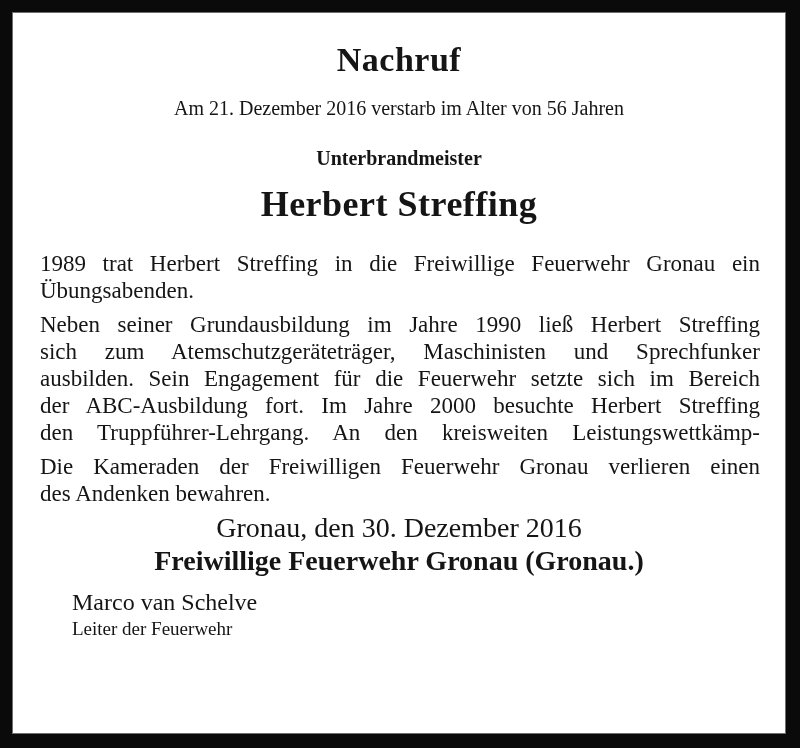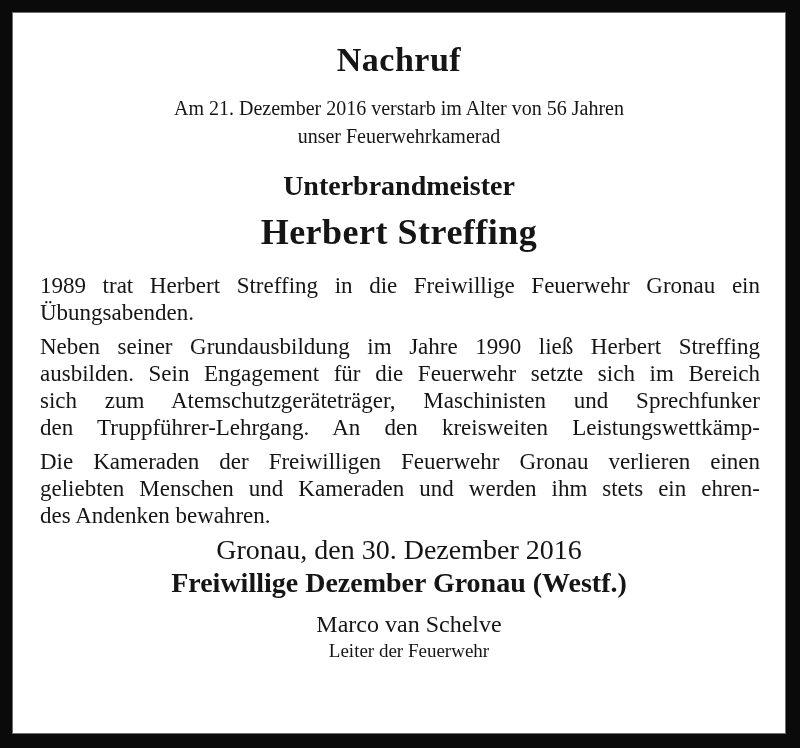--- a/index.html
+++ b/index.html
@@ -96,7 +96,6 @@
 
   <div class="intro">
     <div>Am 21. Dezember 2016 verstarb im Alter von 56 Jahren</div>
-    <div>unser Feuerwehrkamerad</div>
   </div>
 
   <div class="rank">Unterbrandmeister</div>

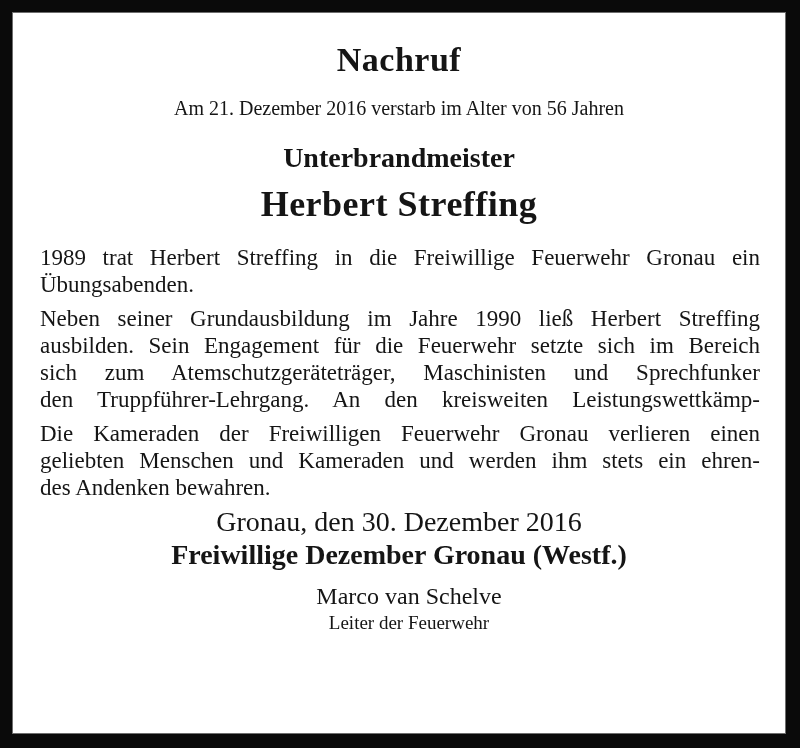--- a/index.html
+++ b/index.html
@@ -35,7 +35,7 @@
   .rank {
     text-align: center;
     font-weight: bold;
-    font-size: 28px;
+    font-size: 20px;
     line-height: 32px;
     margin-top: 20px;
   }

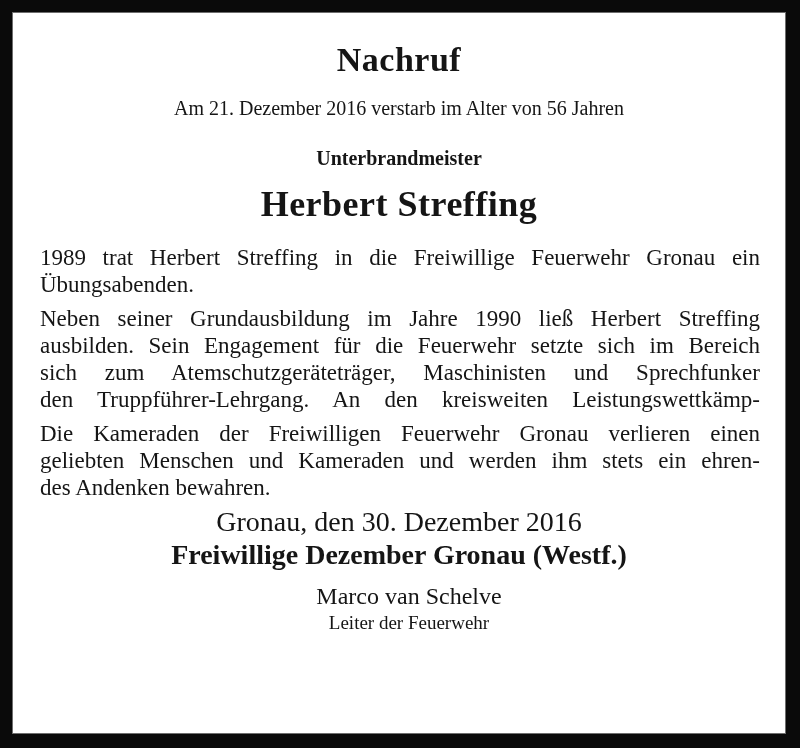--- a/index.html
+++ b/index.html
@@ -48,7 +48,7 @@
     letter-spacing: 0.5px;
   }
   .bodytext {
-    margin-top: 14px;
+    margin-top: 20px;
     font-size: 23px;
     line-height: 27px;
     padding: 0 26px 0 28px;

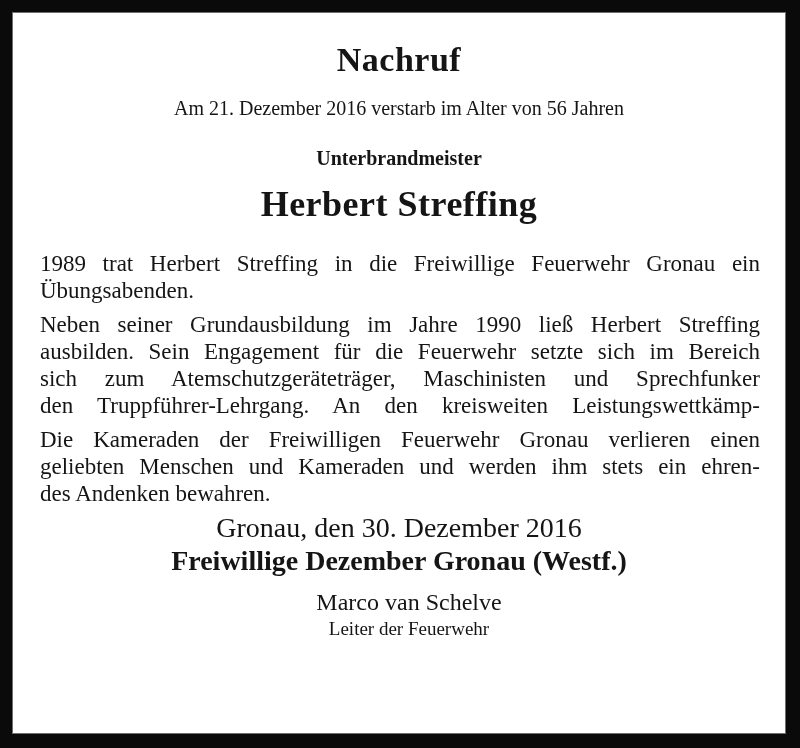--- a/index.html
+++ b/index.html
@@ -109,8 +109,8 @@
     </div>
     <div class="para">
       <div class="jl">Neben seiner Grundausbildung im Jahre 1990 ließ Herbert Streffing</div>
+      <div class="jl">sich zum Atemschutzgeräteträger, Maschinisten und Sprechfunker</div>
       <div class="jl">ausbilden. Sein Engagement für die Feuerwehr setzte sich im Bereich</div>
-      <div class="jl">sich zum Atemschutzgeräteträger, Maschinisten und Sprechfunker</div>
       <div class="jl">den Truppführer-Lehrgang. An den kreisweiten Leistungswettkämp-</div>
     </div>
     <div class="para">

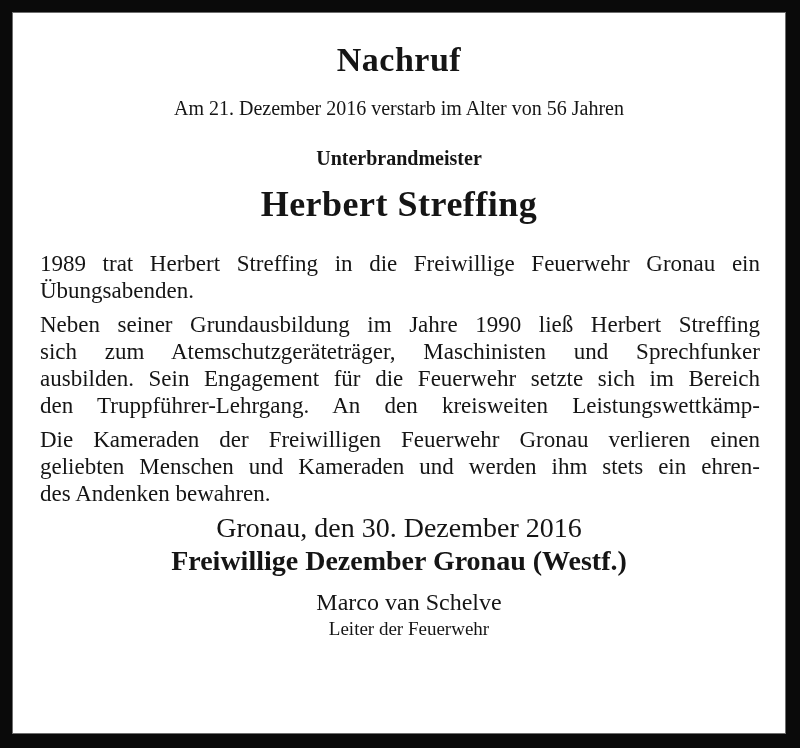--- a/index.html
+++ b/index.html
@@ -111,6 +111,7 @@
       <div class="jl">Neben seiner Grundausbildung im Jahre 1990 ließ Herbert Streffing</div>
       <div class="jl">sich zum Atemschutzgeräteträger, Maschinisten und Sprechfunker</div>
       <div class="jl">ausbilden. Sein Engagement für die Feuerwehr setzte sich im Bereich</div>
+      <div class="jl">der ABC-Ausbildung fort. Im Jahre 2000 besuchte Herbert Streffing</div>
       <div class="jl">den Truppführer-Lehrgang. An den kreisweiten Leistungswettkämp-</div>
     </div>
     <div class="para">

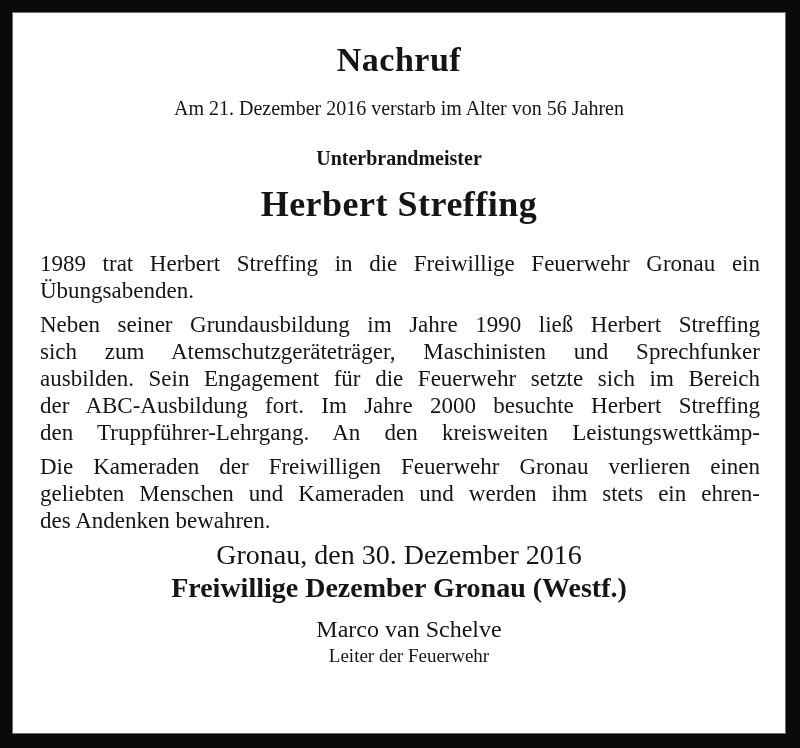--- a/index.html
+++ b/index.html
@@ -116,7 +116,6 @@
     </div>
     <div class="para">
       <div class="jl">Die Kameraden der Freiwilligen Feuerwehr Gronau verlieren einen</div>
-      <div class="jl">geliebten Menschen und Kameraden und werden ihm stets ein ehren-</div>
       <div class="ll">des Andenken bewahren.</div>
     </div>
   </div>

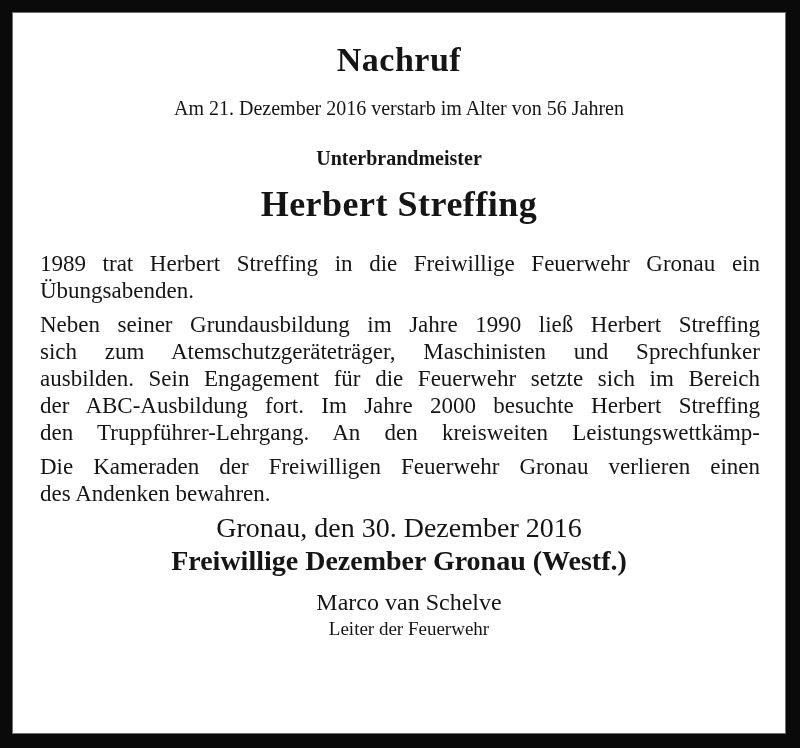--- a/index.html
+++ b/index.html
@@ -122,7 +122,7 @@
 
   <div class="dateline">Gronau, den 30. Dezember 2016</div>
 
-  <div class="org">Freiwillige Dezember Gronau (Westf.)</div>
+  <div class="org">Freiwillige Feuerwehr Gronau (Gronau.)</div>
 
   <div class="signatures">
     <div class="sig">

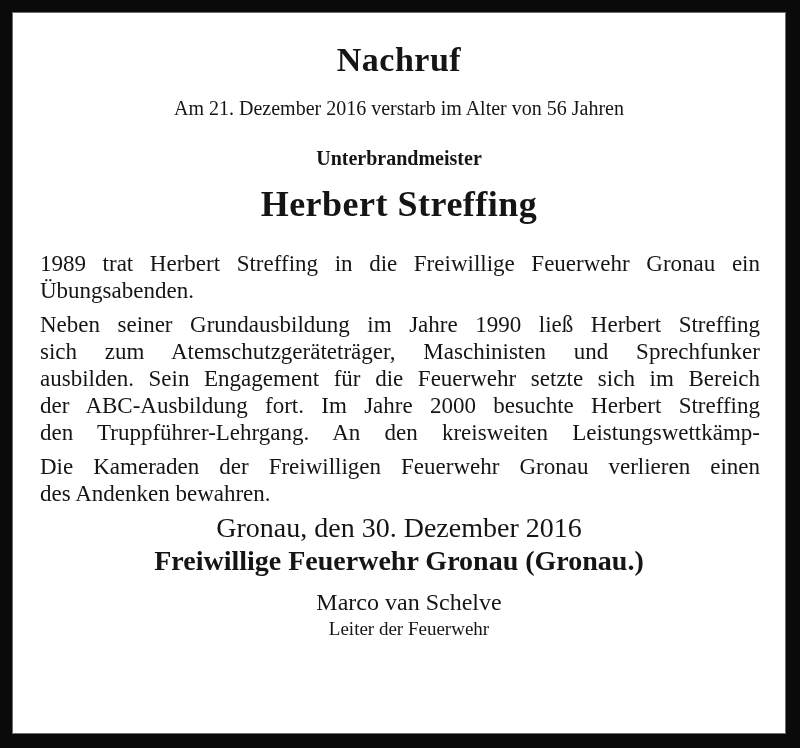--- a/index.html
+++ b/index.html
@@ -76,7 +76,6 @@
   }
   .sig {
     flex: 1;
-    text-align: center;
   }
   .sig .sig-name {
     font-size: 24px;

